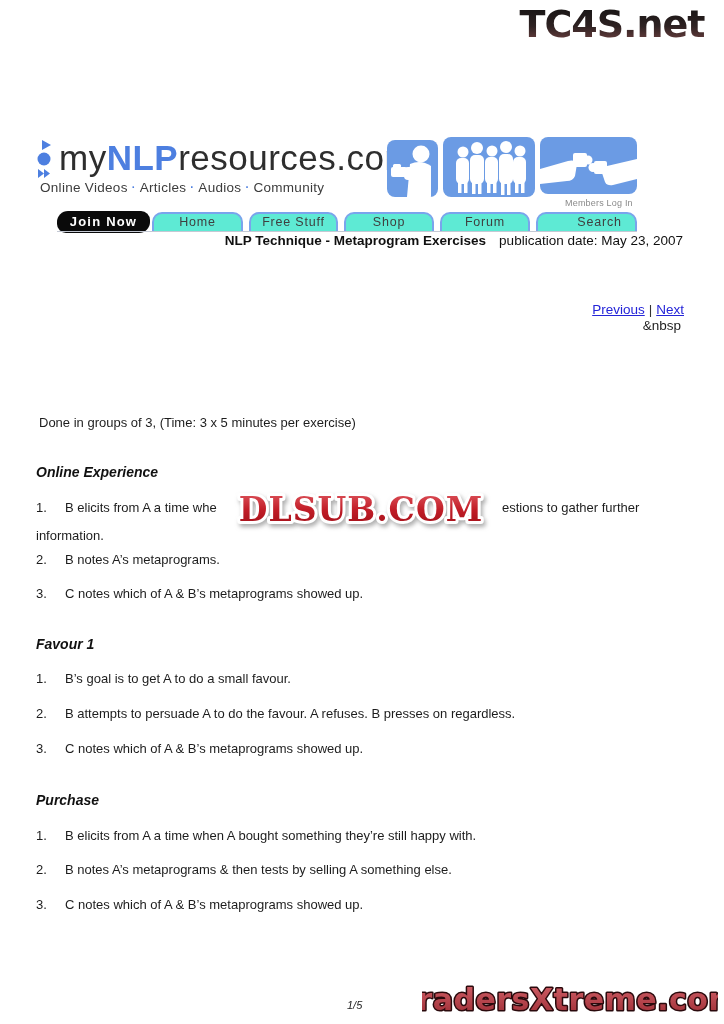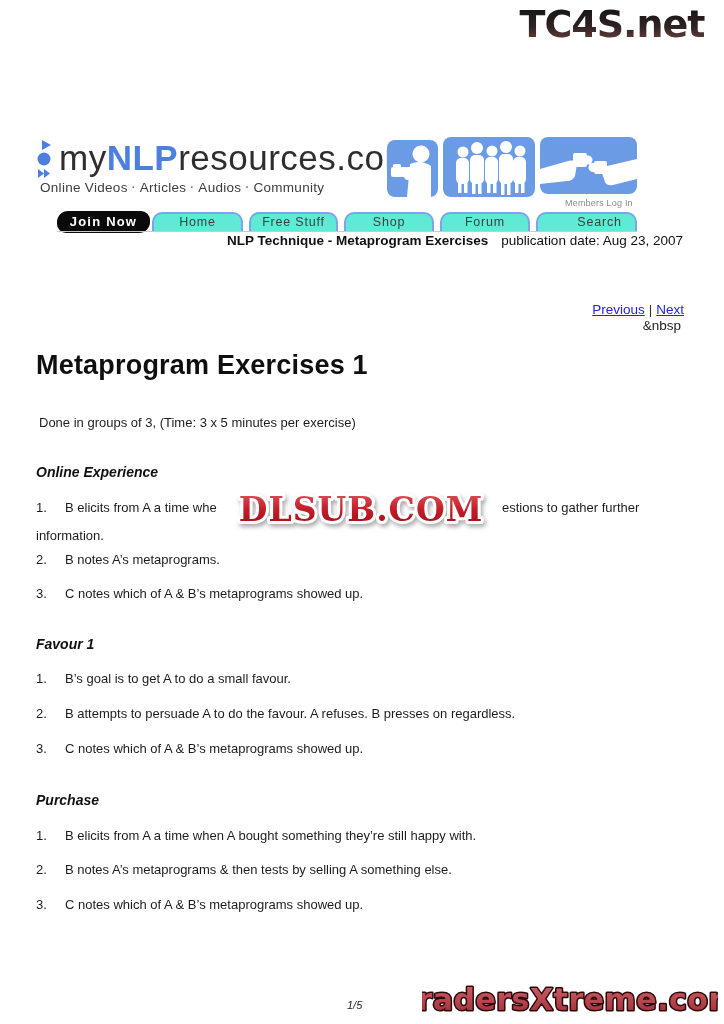--- a/index.html
+++ b/index.html
@@ -147,7 +147,7 @@
   <div class="navline"></div>
 
   <div class="pagetitle">
-    <span class="t">NLP Technique - Metaprogram Exercises</span><span class="p">publication date: Aug 23, 2007</span>
+    <span class="t">NLP Technique - Metaprogram Exercises</span><span class="p">publication date: May 23, 2007</span>
   </div>
 
   <div class="pager">

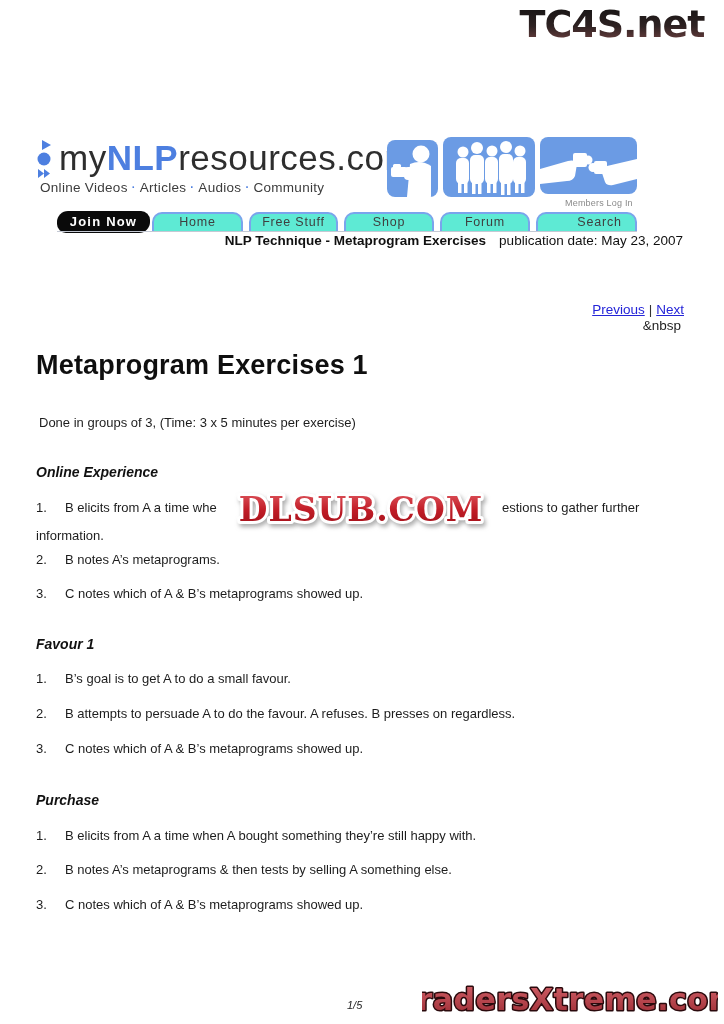--- a/index.html
+++ b/index.html
@@ -155,7 +155,6 @@
   </div>
   <div class="nbsp">&amp;nbsp</div>
 
-  <h1 class="title">Metaprogram Exercises 1</h1>
   <div class="intro">Done in groups of 3, (Time: 3 x 5 minutes per exercise)</div>
 
   <div class="sec-heading" style="top:464px;">Online Experience</div>

